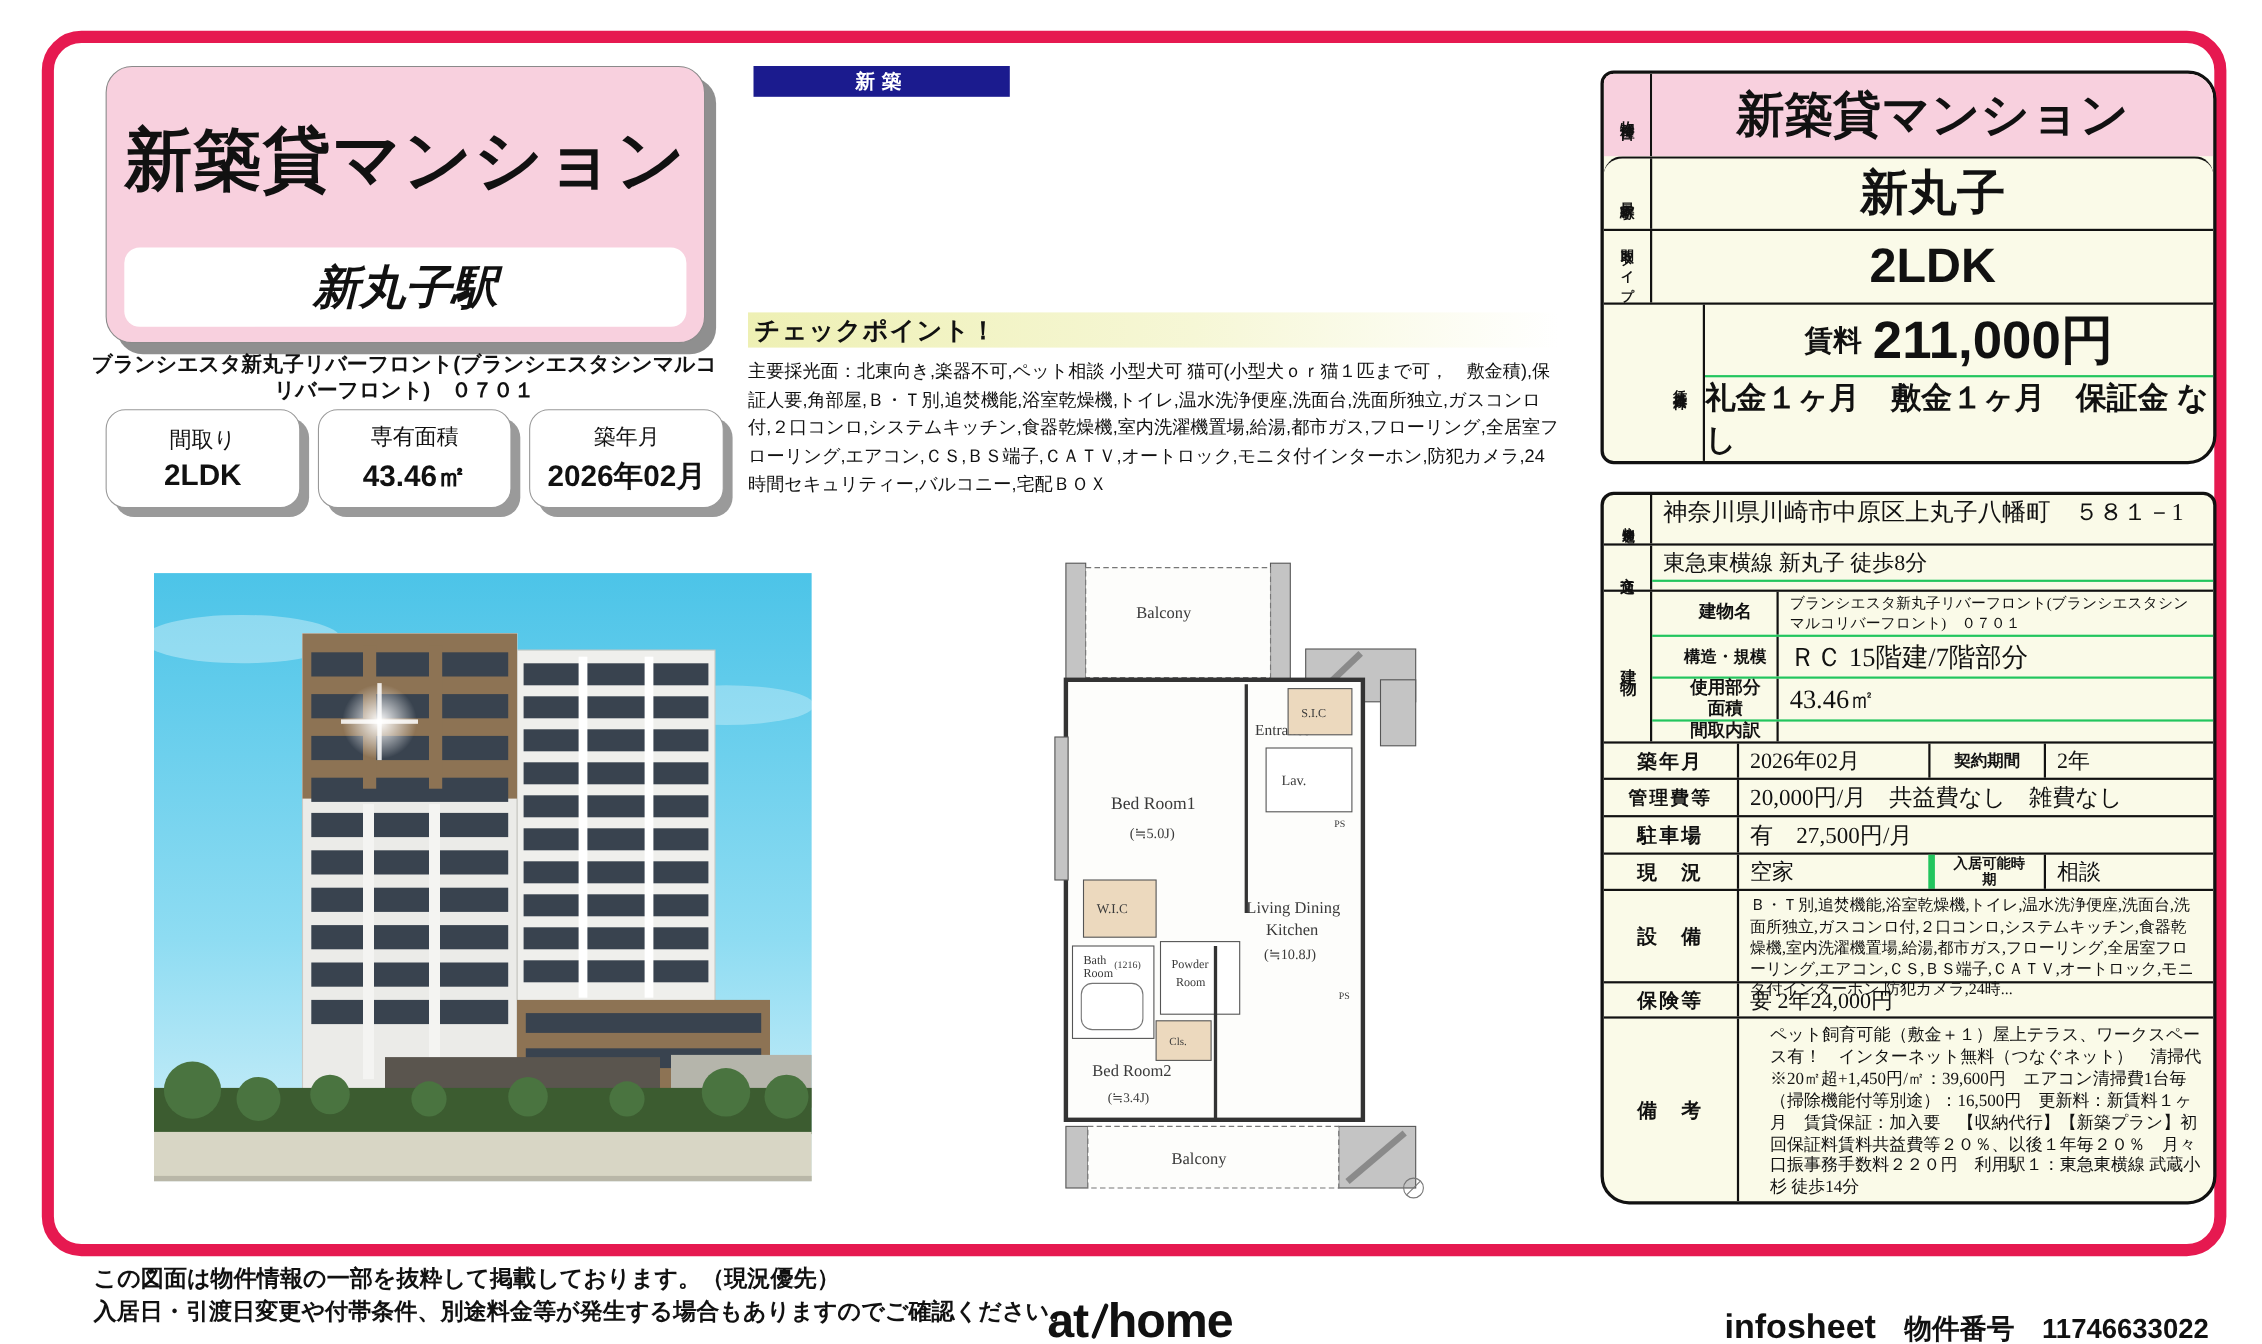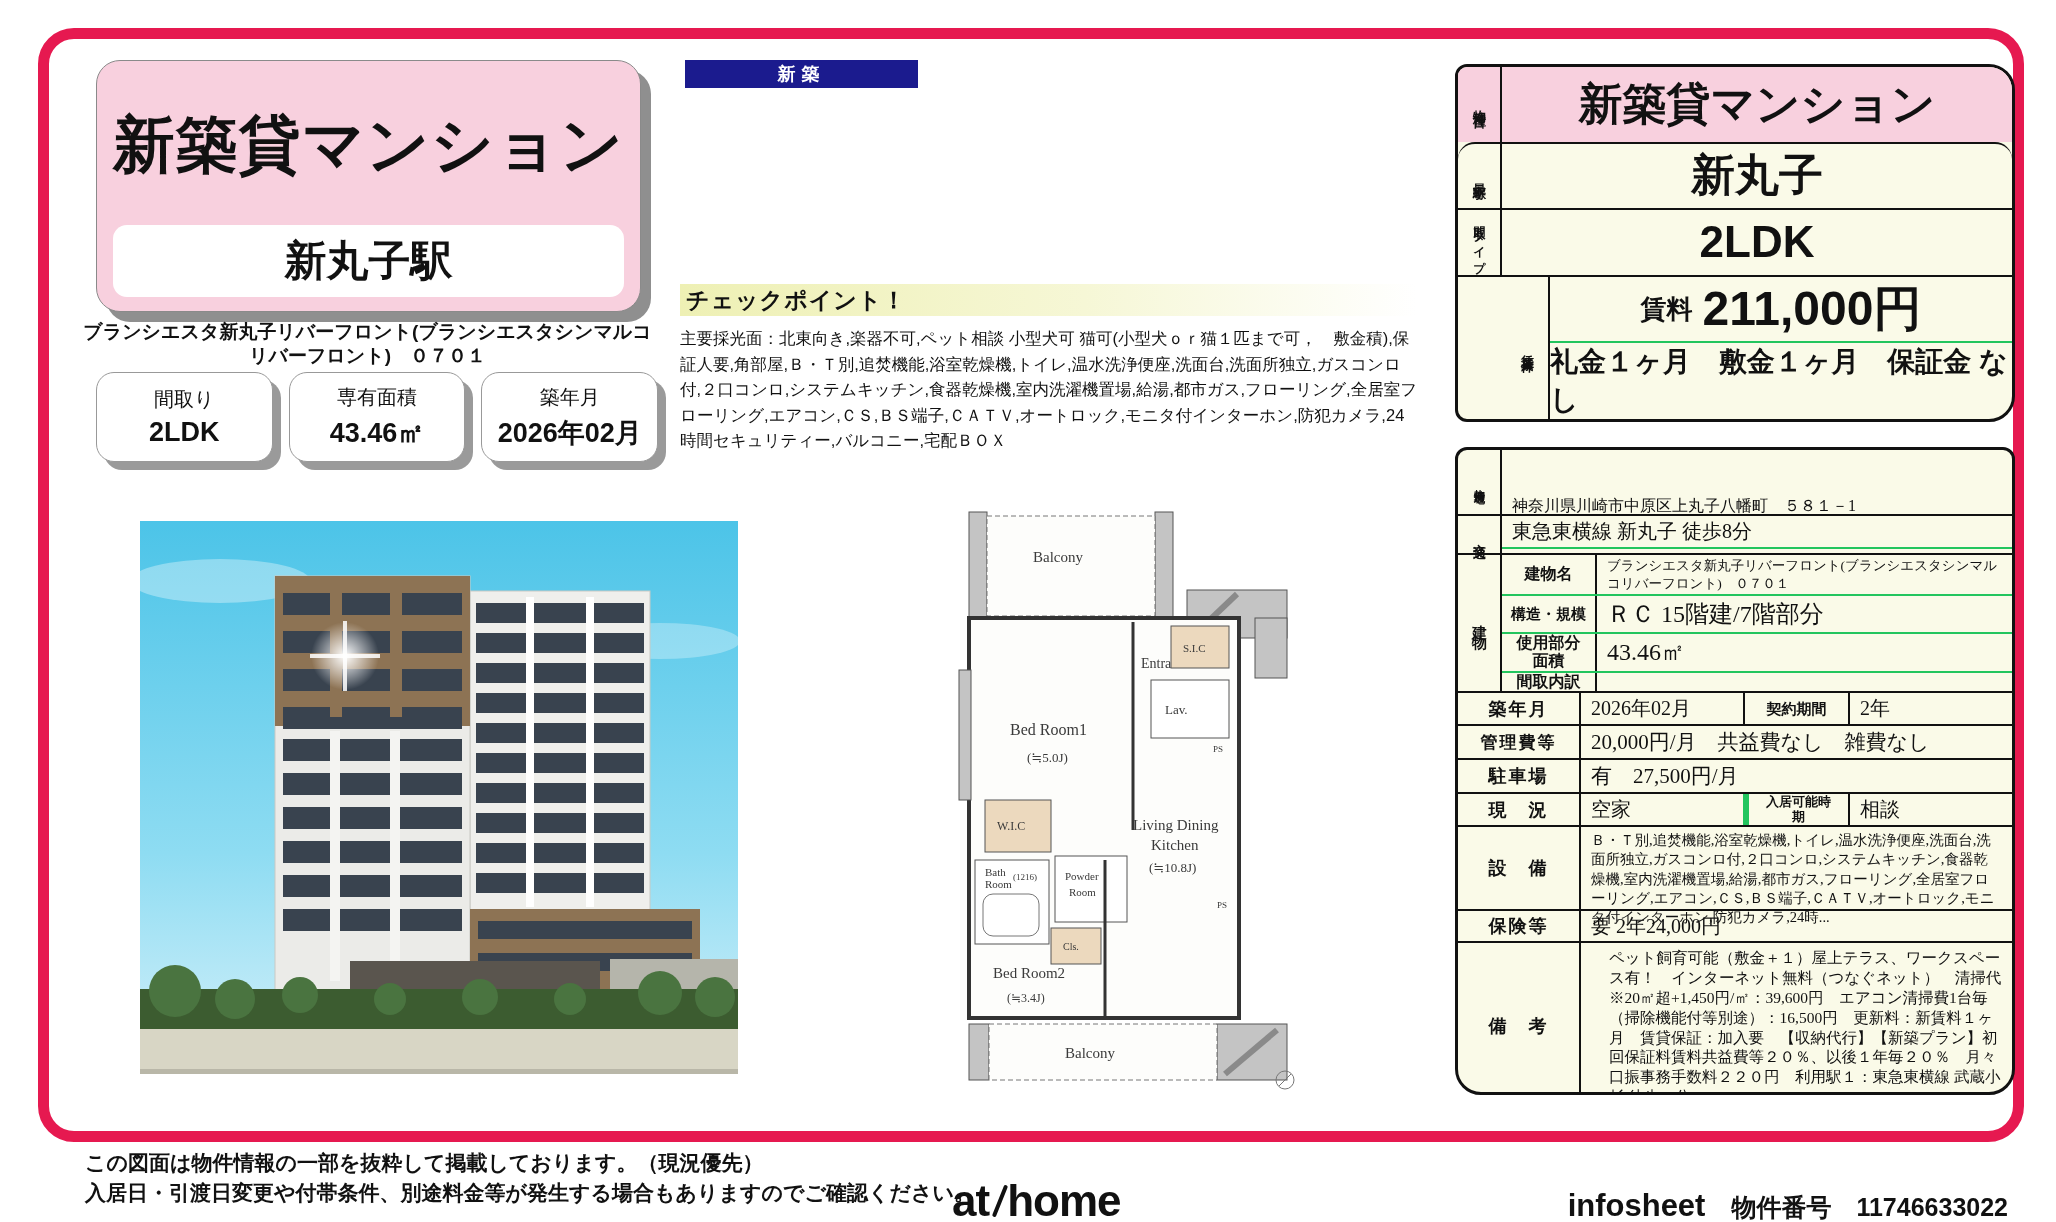--- a/index.html
+++ b/index.html
@@ -27,7 +27,7 @@
   }
   .station-box{
     position:absolute;left:16px;right:16px;bottom:14px;height:72px;background:#ffffff;border-radius:14px;
-    display:flex;align-items:center;justify-content:center;font-size:42px;font-weight:bold;
+    display:flex;align-items:center;justify-content:center;font-size:42px;font-weight:bold;font-style:italic;
   }
   .bldg-name{
     position:absolute;left:80px;top:320px;width:575px;text-align:center;

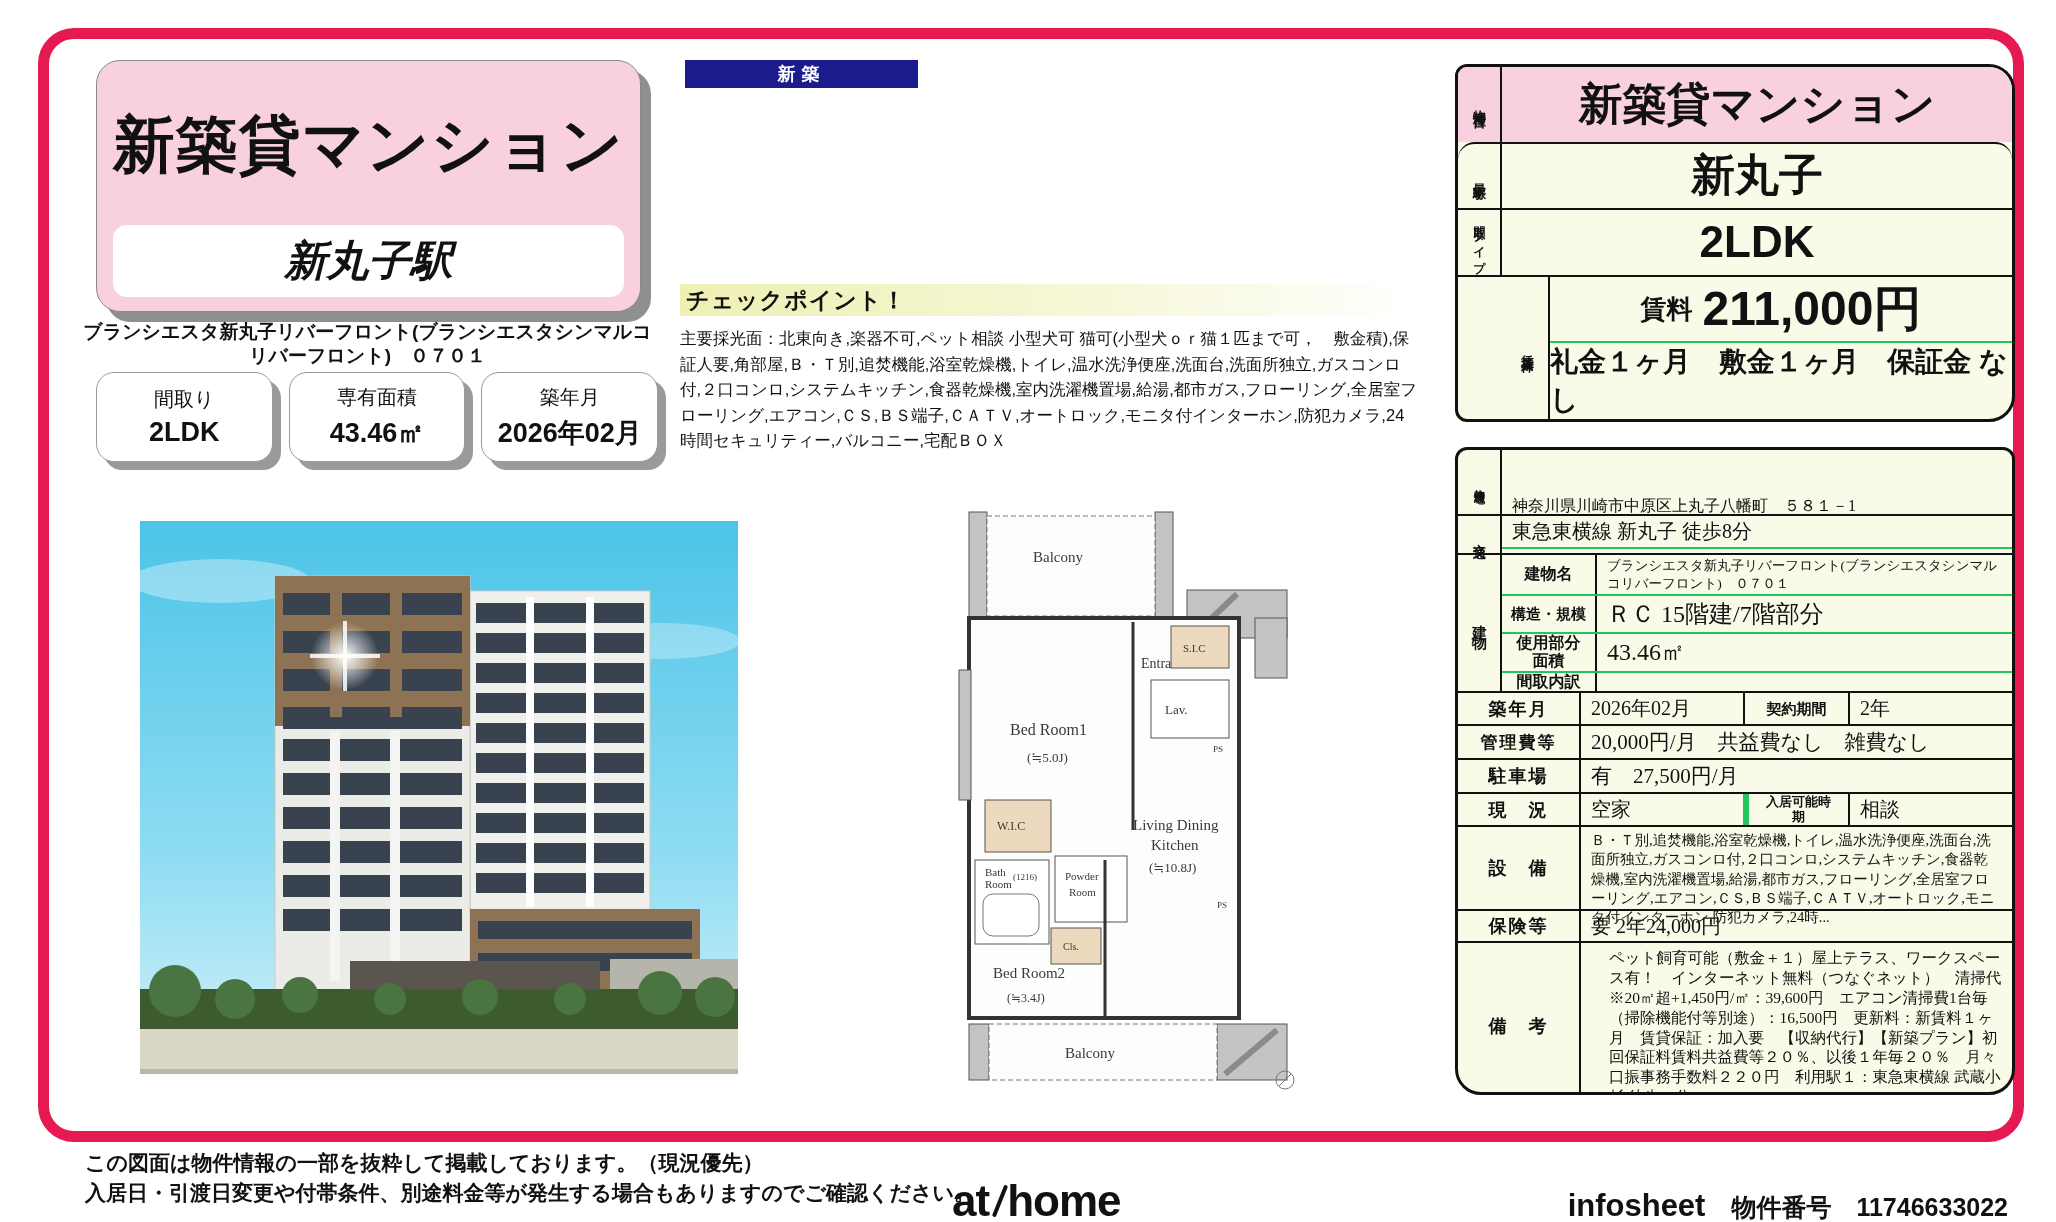--- a/index.html
+++ b/index.html
@@ -302,7 +302,7 @@
   <div class="rt" id="table2">
     <div class="rrow first" style="height:64px;">
       <div class="vlabel" style="font-size:11px;letter-spacing:1px;">物件所在地</div>
-      <div class="cellv wrapcell" style="font-size:16px;margin-top:44px;">神奈川県川崎市中原区上丸子八幡町　５８１－1</div>
+      <div class="cellv wrapcell" style="font-size:22px;">神奈川県川崎市中原区上丸子八幡町　５８１－1</div>
     </div>
     <div class="rrow" style="height:60px;">
       <div class="vlabel">交通</div>

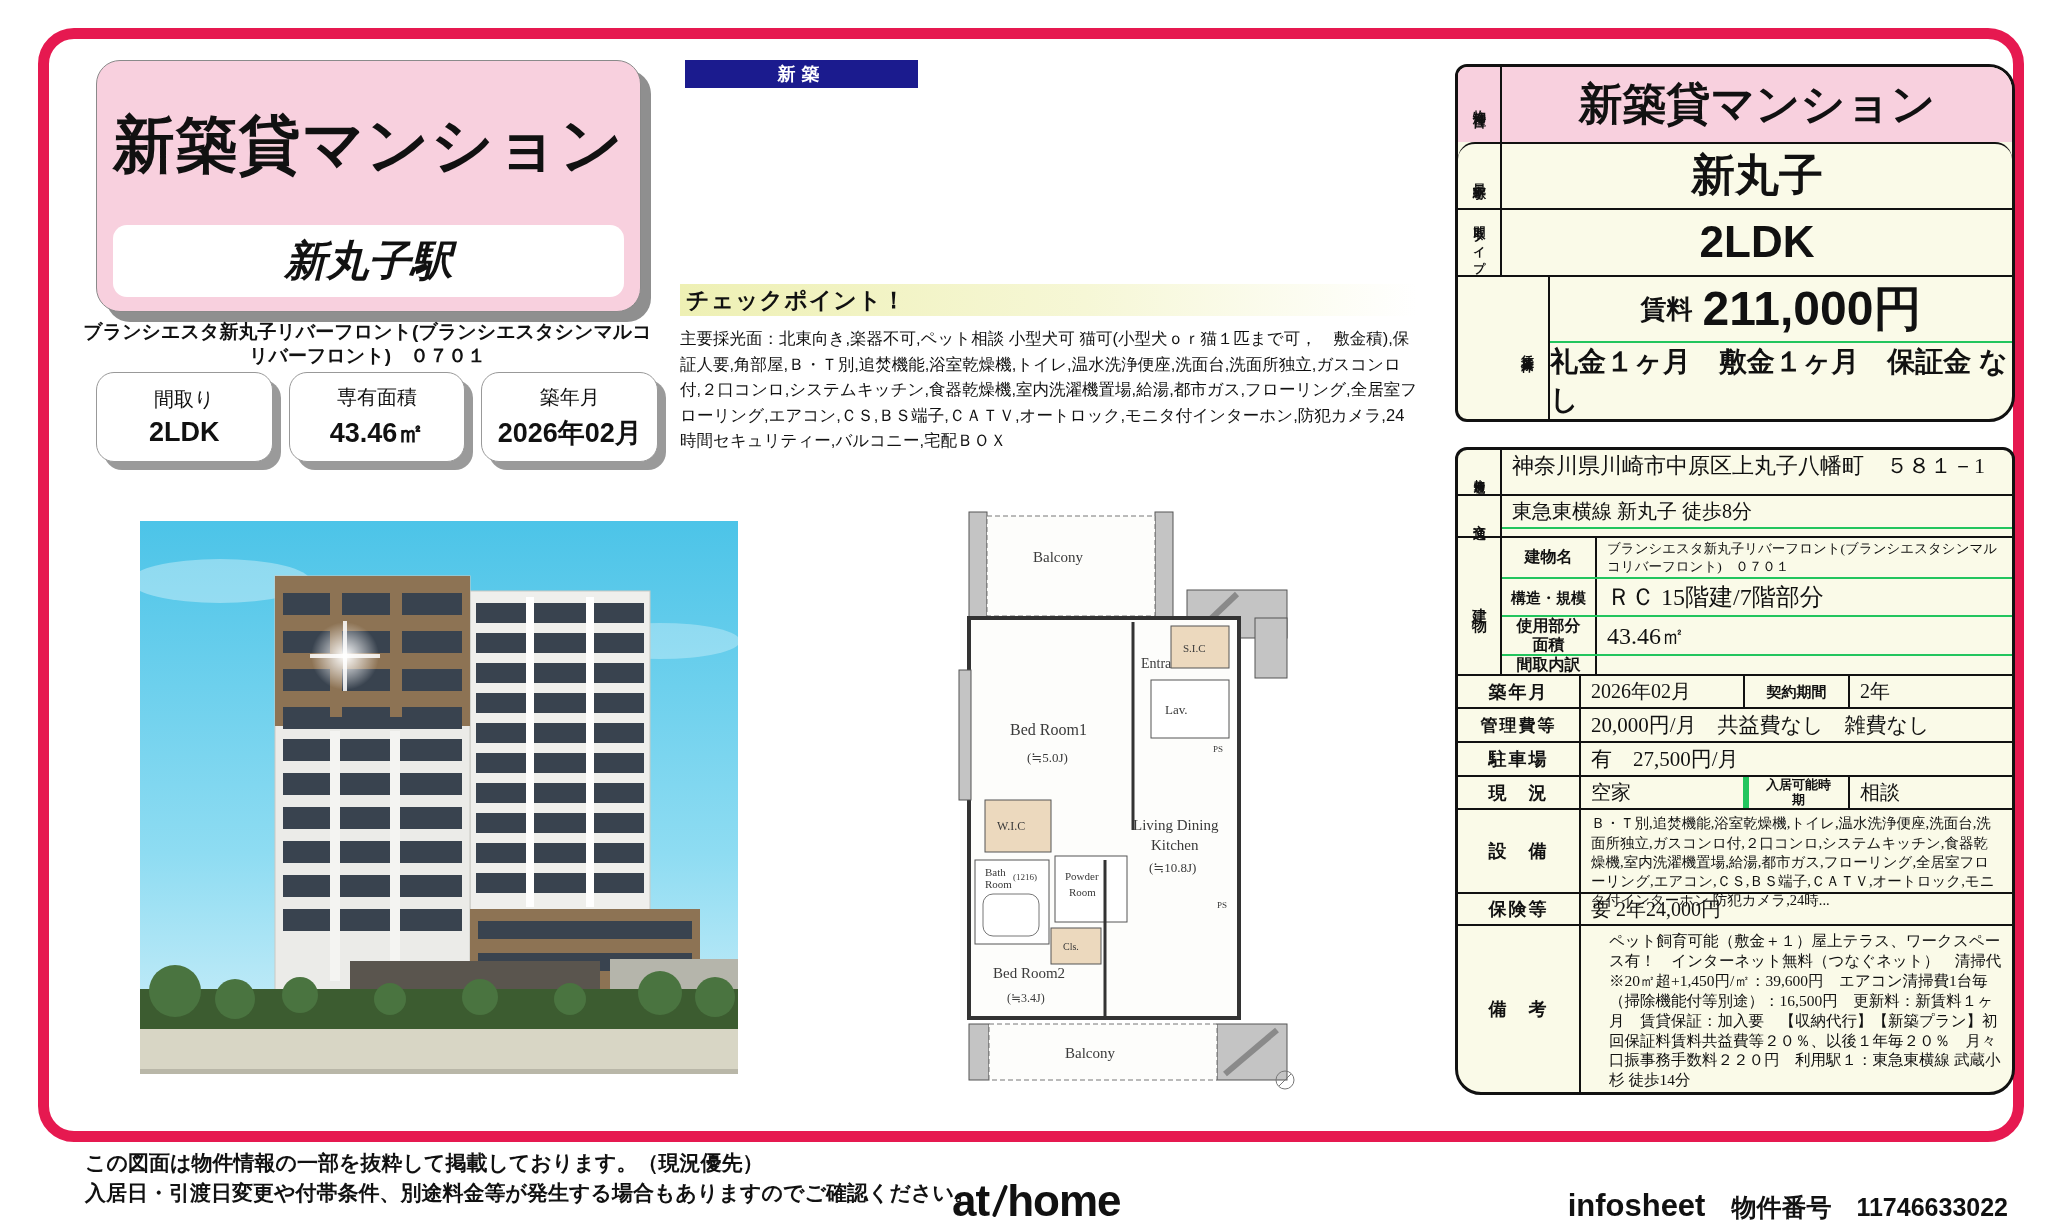--- a/index.html
+++ b/index.html
@@ -73,7 +73,7 @@
   }
   .sublabel{
     width:95px;min-width:95px;border-right:2px solid #111;display:flex;align-items:center;justify-content:center;
-    font-weight:bold;font-size:16px;text-align:center;line-height:1.15;
+    font-weight:bold;font-size:16px;text-align:center;line-height:1.15;margin-left:20px;
   }
   .cellv{flex:1;display:flex;align-items:center;font-family:"Liberation Serif","DejaVu Serif",serif;padding:2px 10px;}
   .pinkbg{background:var(--pink);}

